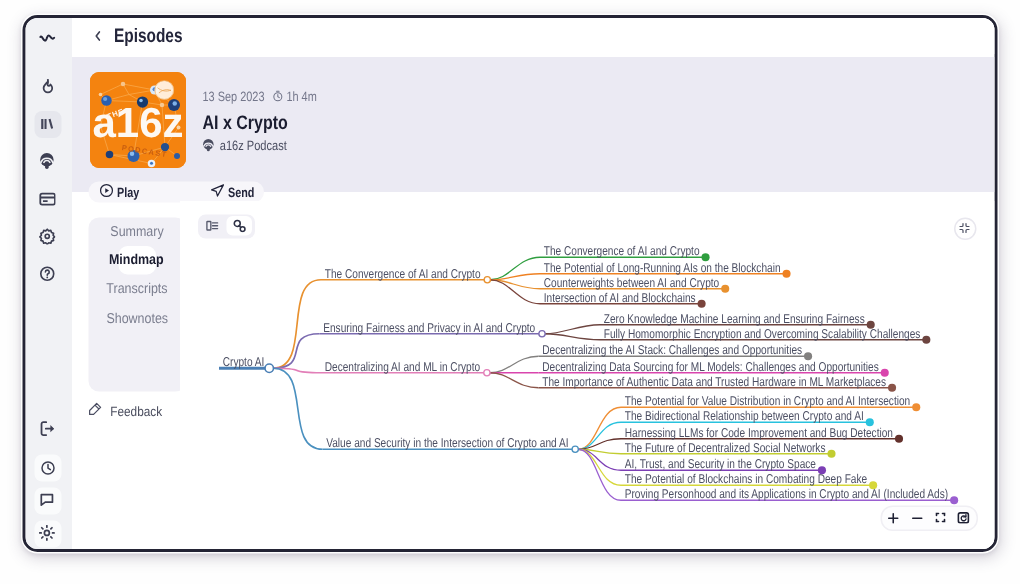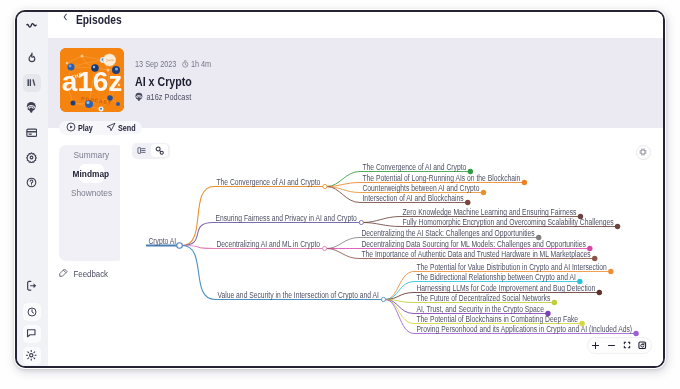--- a/index.html
+++ b/index.html
@@ -17,7 +17,7 @@
   
   #content{position:absolute;left:31px;top:0;right:0;bottom:0;background:#fff;}
   #topbar{position:absolute;left:0;top:0;right:0;height:24px;background:#fff;
-          display:flex;align-items:flex-start;}
+          display:flex;align-items:center;}
   .chev{margin-left:12px;display:flex;align-items:center;}
   #topbar-title{margin-left:6px;font-size:13px;font-weight:700;color:#23253a;transform:scaleX(.79);transform-origin:left center;}
   

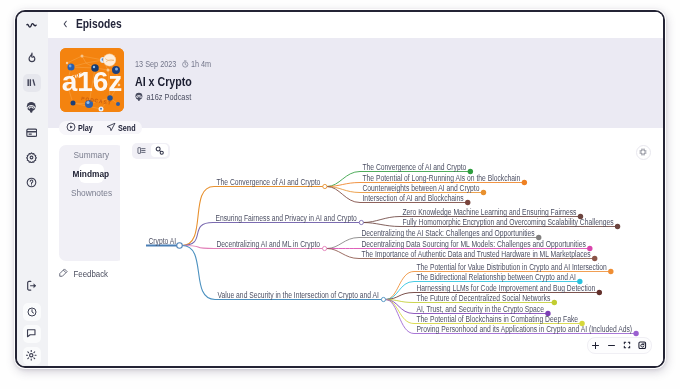--- a/index.html
+++ b/index.html
@@ -36,7 +36,7 @@
   .showrow .pico{margin-right:4.5px;display:flex;align-items:center;}
   .showrow .pico svg{transform:scaleX(1.22);}
   #actionbar{position:absolute;left:11px;top:83px;display:flex;background:#f7f6fa;
-             border-radius:7px;height:14px;align-items:center;}
+             border-radius:7px;height:14px;align-items:center;gap:34px;}
   .actbtn{display:flex;align-items:center;font-size:9px;font-weight:700;color:#22243a;
           padding:0 7px;height:14px;border-radius:6px;}
   .actbtn span[data-name$="-label"]{display:inline-block;transform:scaleX(.8);transform-origin:left center;margin-left:2px;width:14px;}

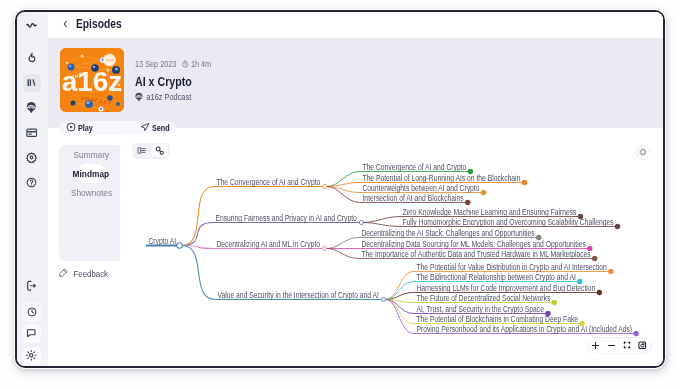--- a/index.html
+++ b/index.html
@@ -251,6 +251,9 @@
         <div class="tabitem active" data-name="tab-mindmap">
           <span data-name="tab-label">Mindmap</span>
         </div>
+        <div class="tabitem" data-name="tab-transcripts">
+          <span data-name="tab-label">Transcripts</span>
+        </div>
         <div class="tabitem" data-name="tab-shownotes">
           <span data-name="tab-label">Shownotes</span>
         </div>

